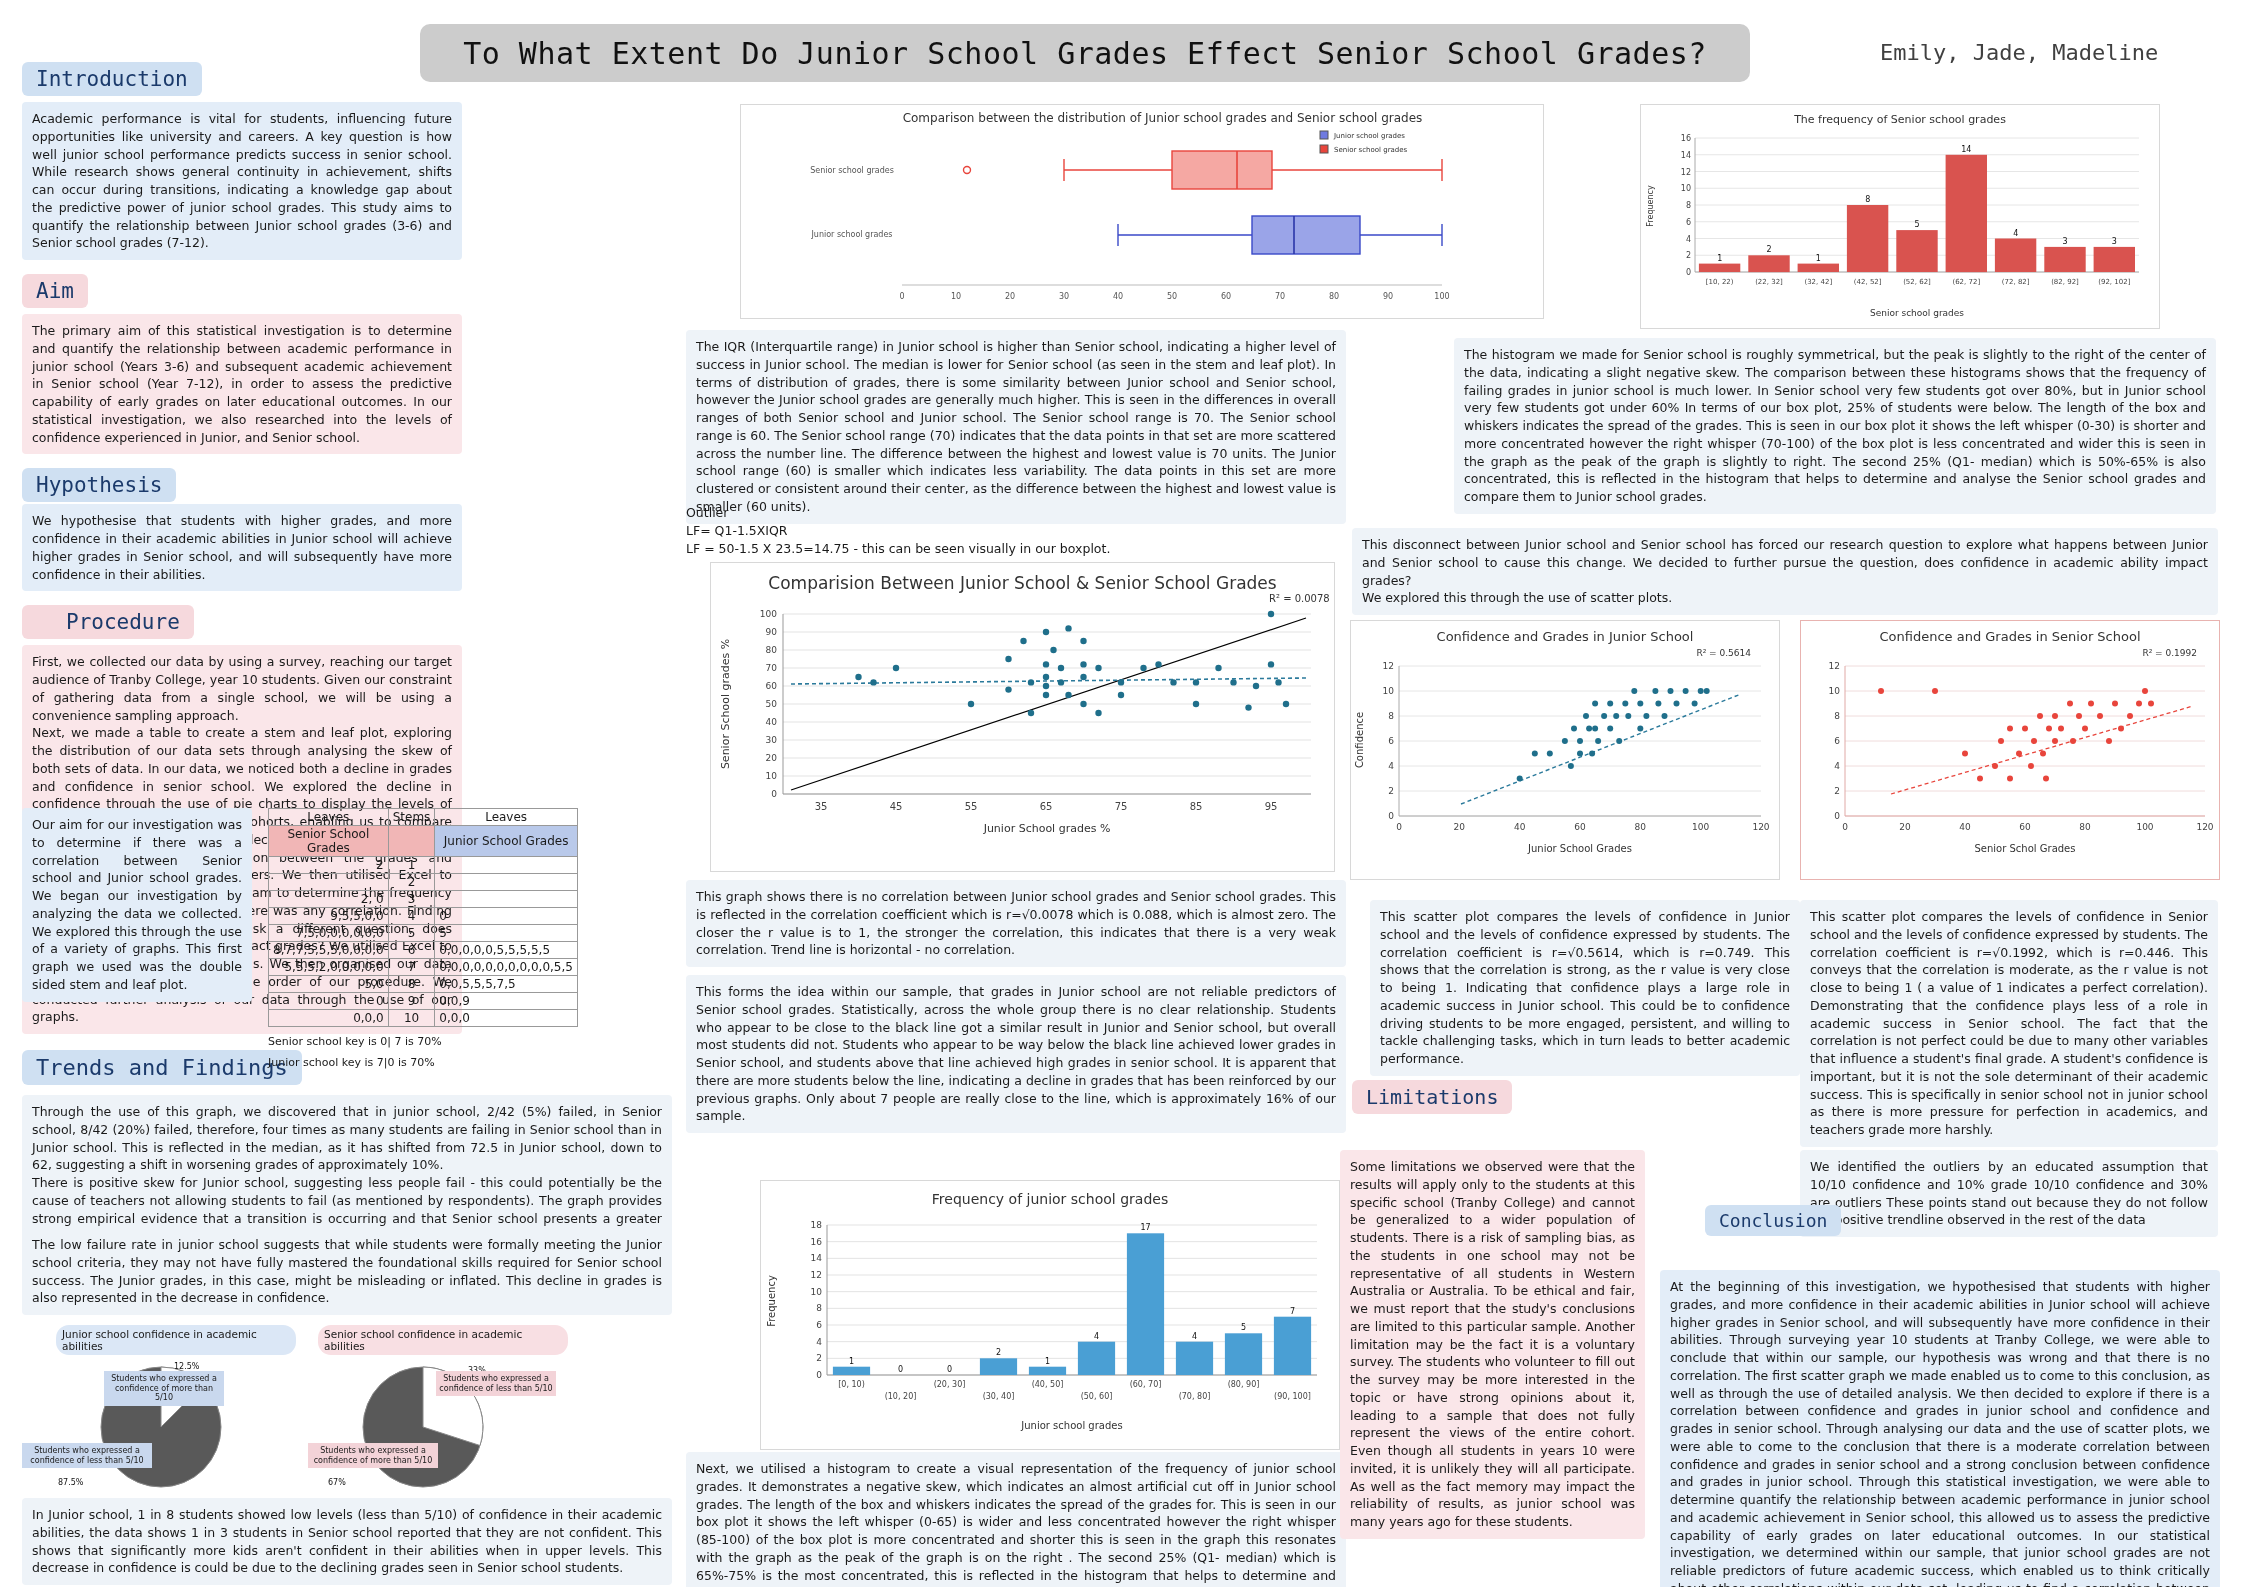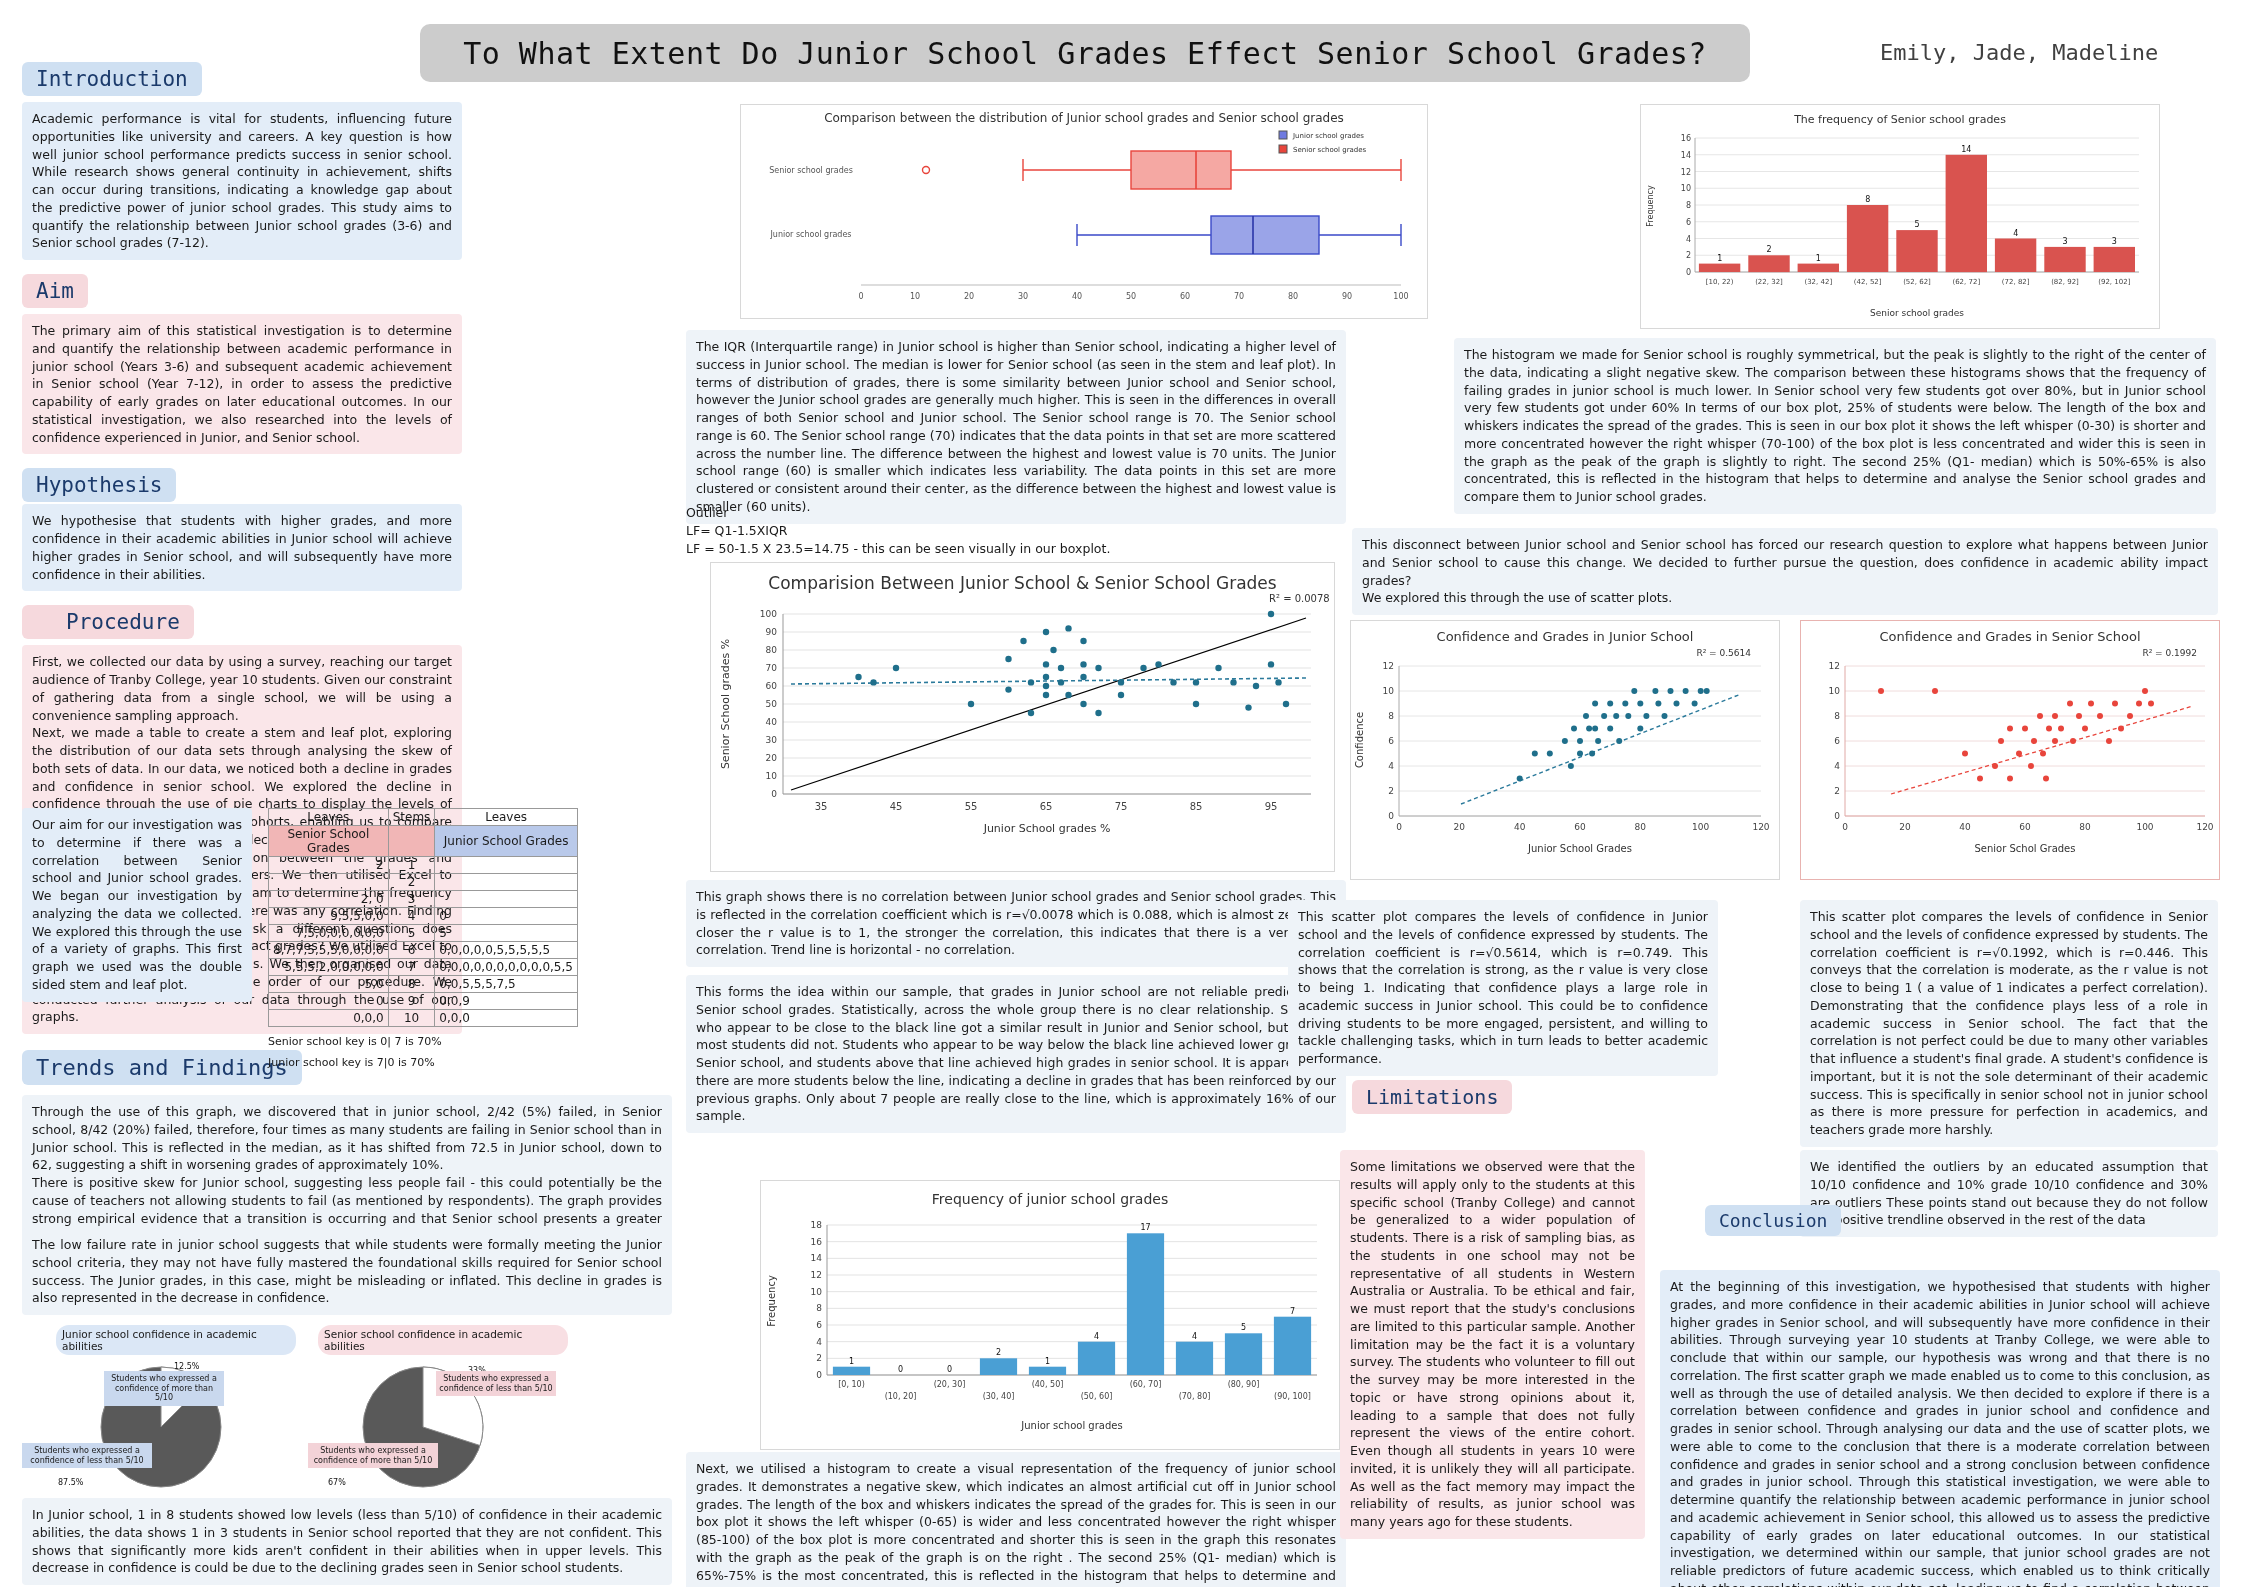--- a/index.html
+++ b/index.html
@@ -220,7 +220,7 @@
     <div class="para plain">In Junior school, 1 in 8 students showed low levels (less than 5/10) of confidence in their academic abilities, the data shows 1 in 3 students in Senior school reported that they are not confident. This shows that significantly more kids aren't confident in their abilities when in upper levels. This decrease in confidence is could be due to the declining grades seen in Senior school students.</div>
   </div>
 
-  <div class="chart-box" style="left:740px; top:104px; width:688px; height:215px;">
+  <div class="chart-box" style="left:740px; top:104px; width:804px; height:215px;padding-left:41px;">
     <div class="chart-title">Comparison between the distribution of Junior school grades and Senior school grades</div>
     <svg width="700" height="185" viewBox="0 0 700 185">
 

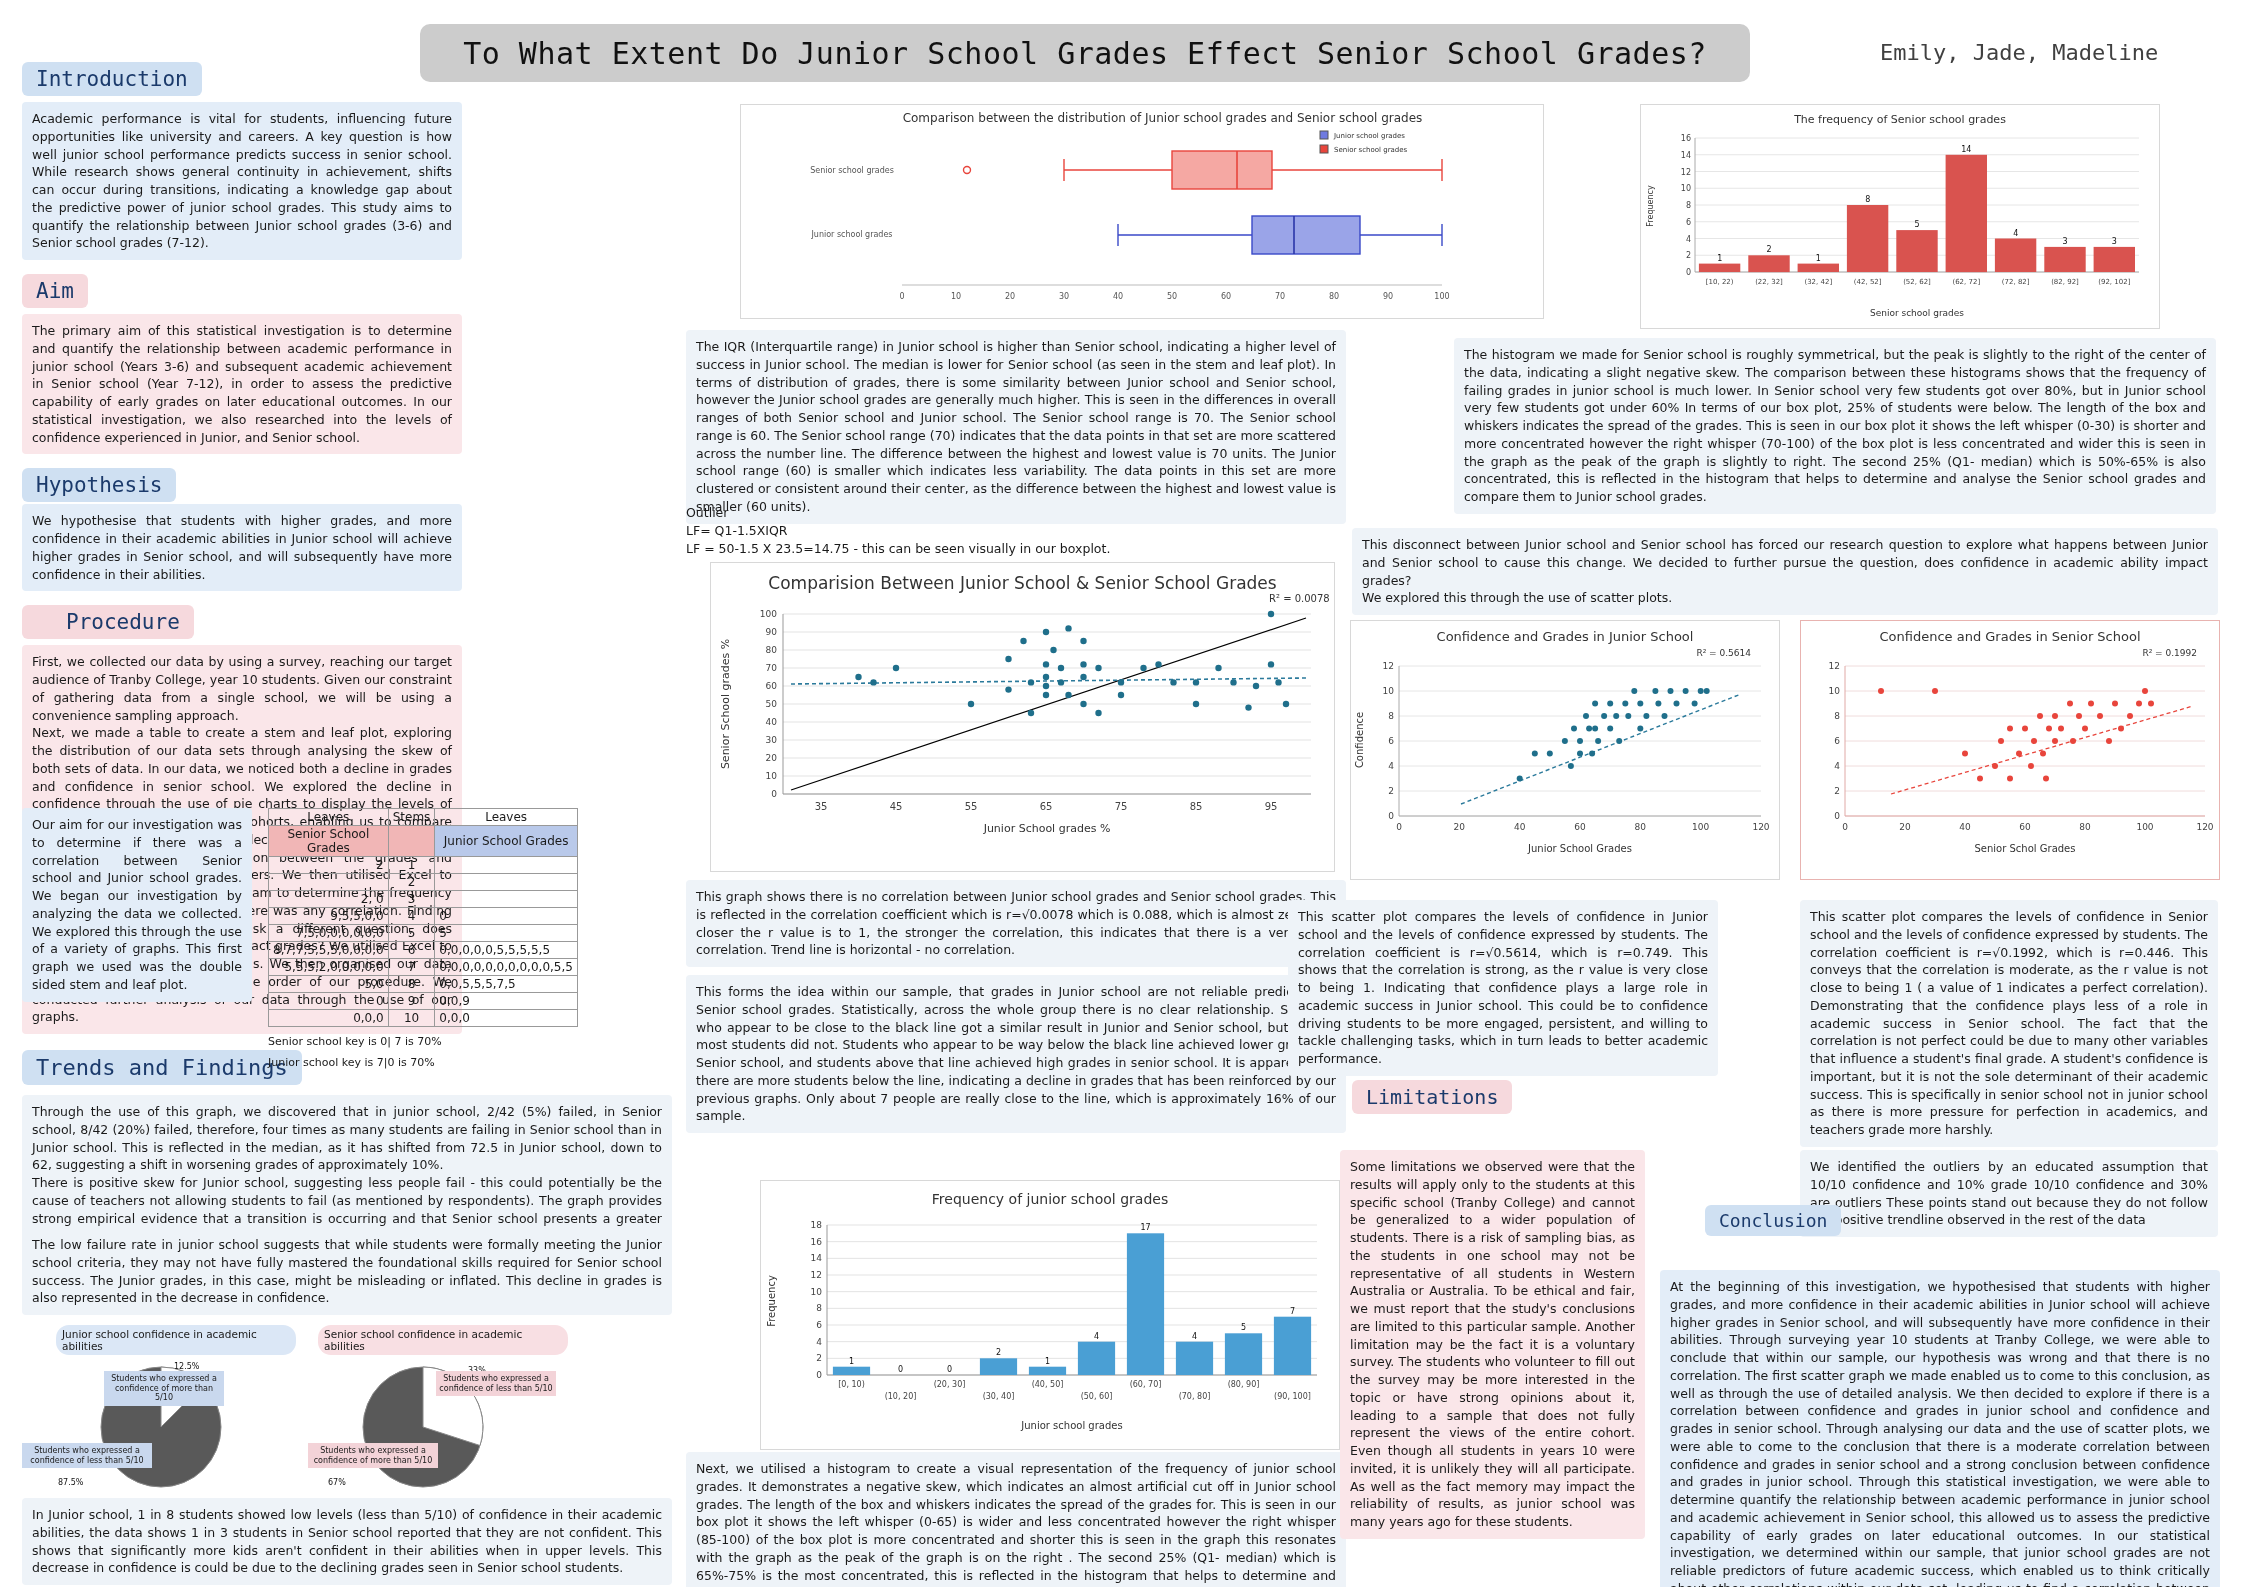--- a/index.html
+++ b/index.html
@@ -670,7 +670,7 @@
     </svg>
   </div>
 
-  <div style="position:absolute; left:1288px; top:900px; width:430px;">
+  <div style="position:absolute; left:1370px; top:900px; width:430px;">
     <div class="para plain">This scatter plot compares the levels of confidence in Junior school and the levels of confidence expressed by students. The correlation coefficient is r=√0.5614, which is r=0.749. This shows that the correlation is strong, as the r value is very close to being 1. Indicating that confidence plays a large role in academic success in Junior school. This could be to confidence driving students to be more engaged, persistent, and willing to tackle challenging tasks, which in turn leads to better academic performance.</div>
   </div>
   <div style="position:absolute; left:1800px; top:900px; width:418px;">

